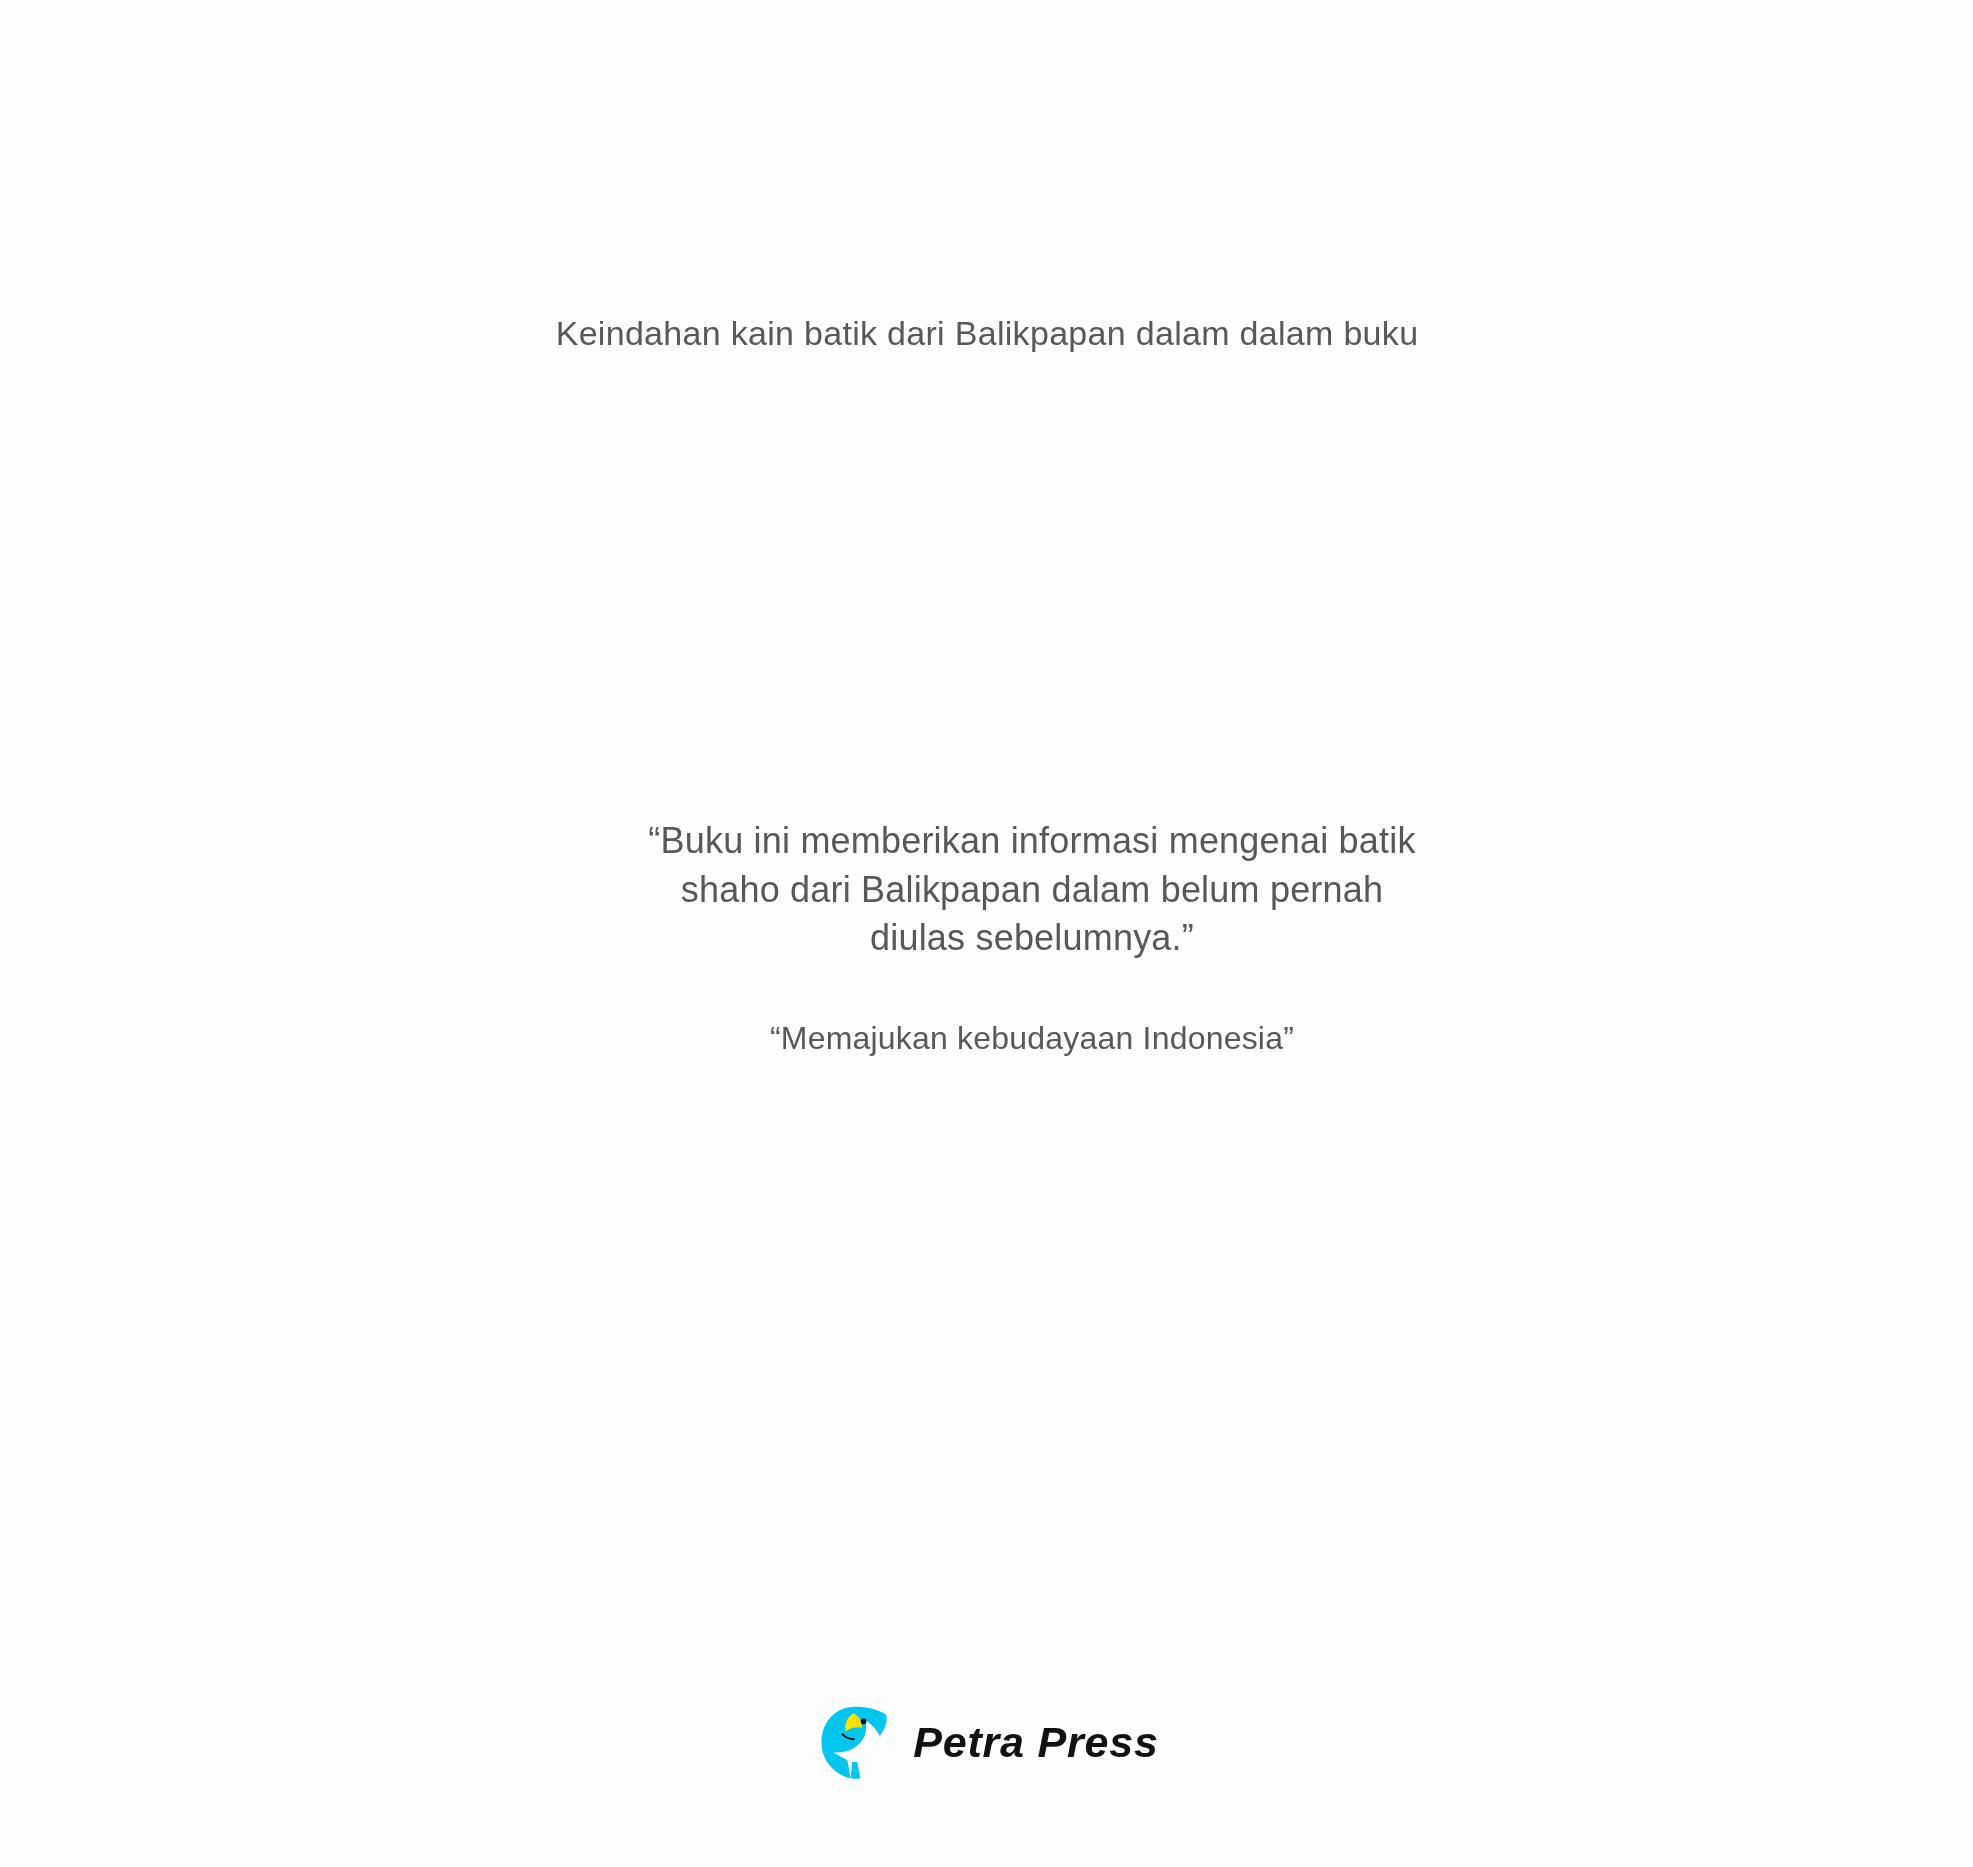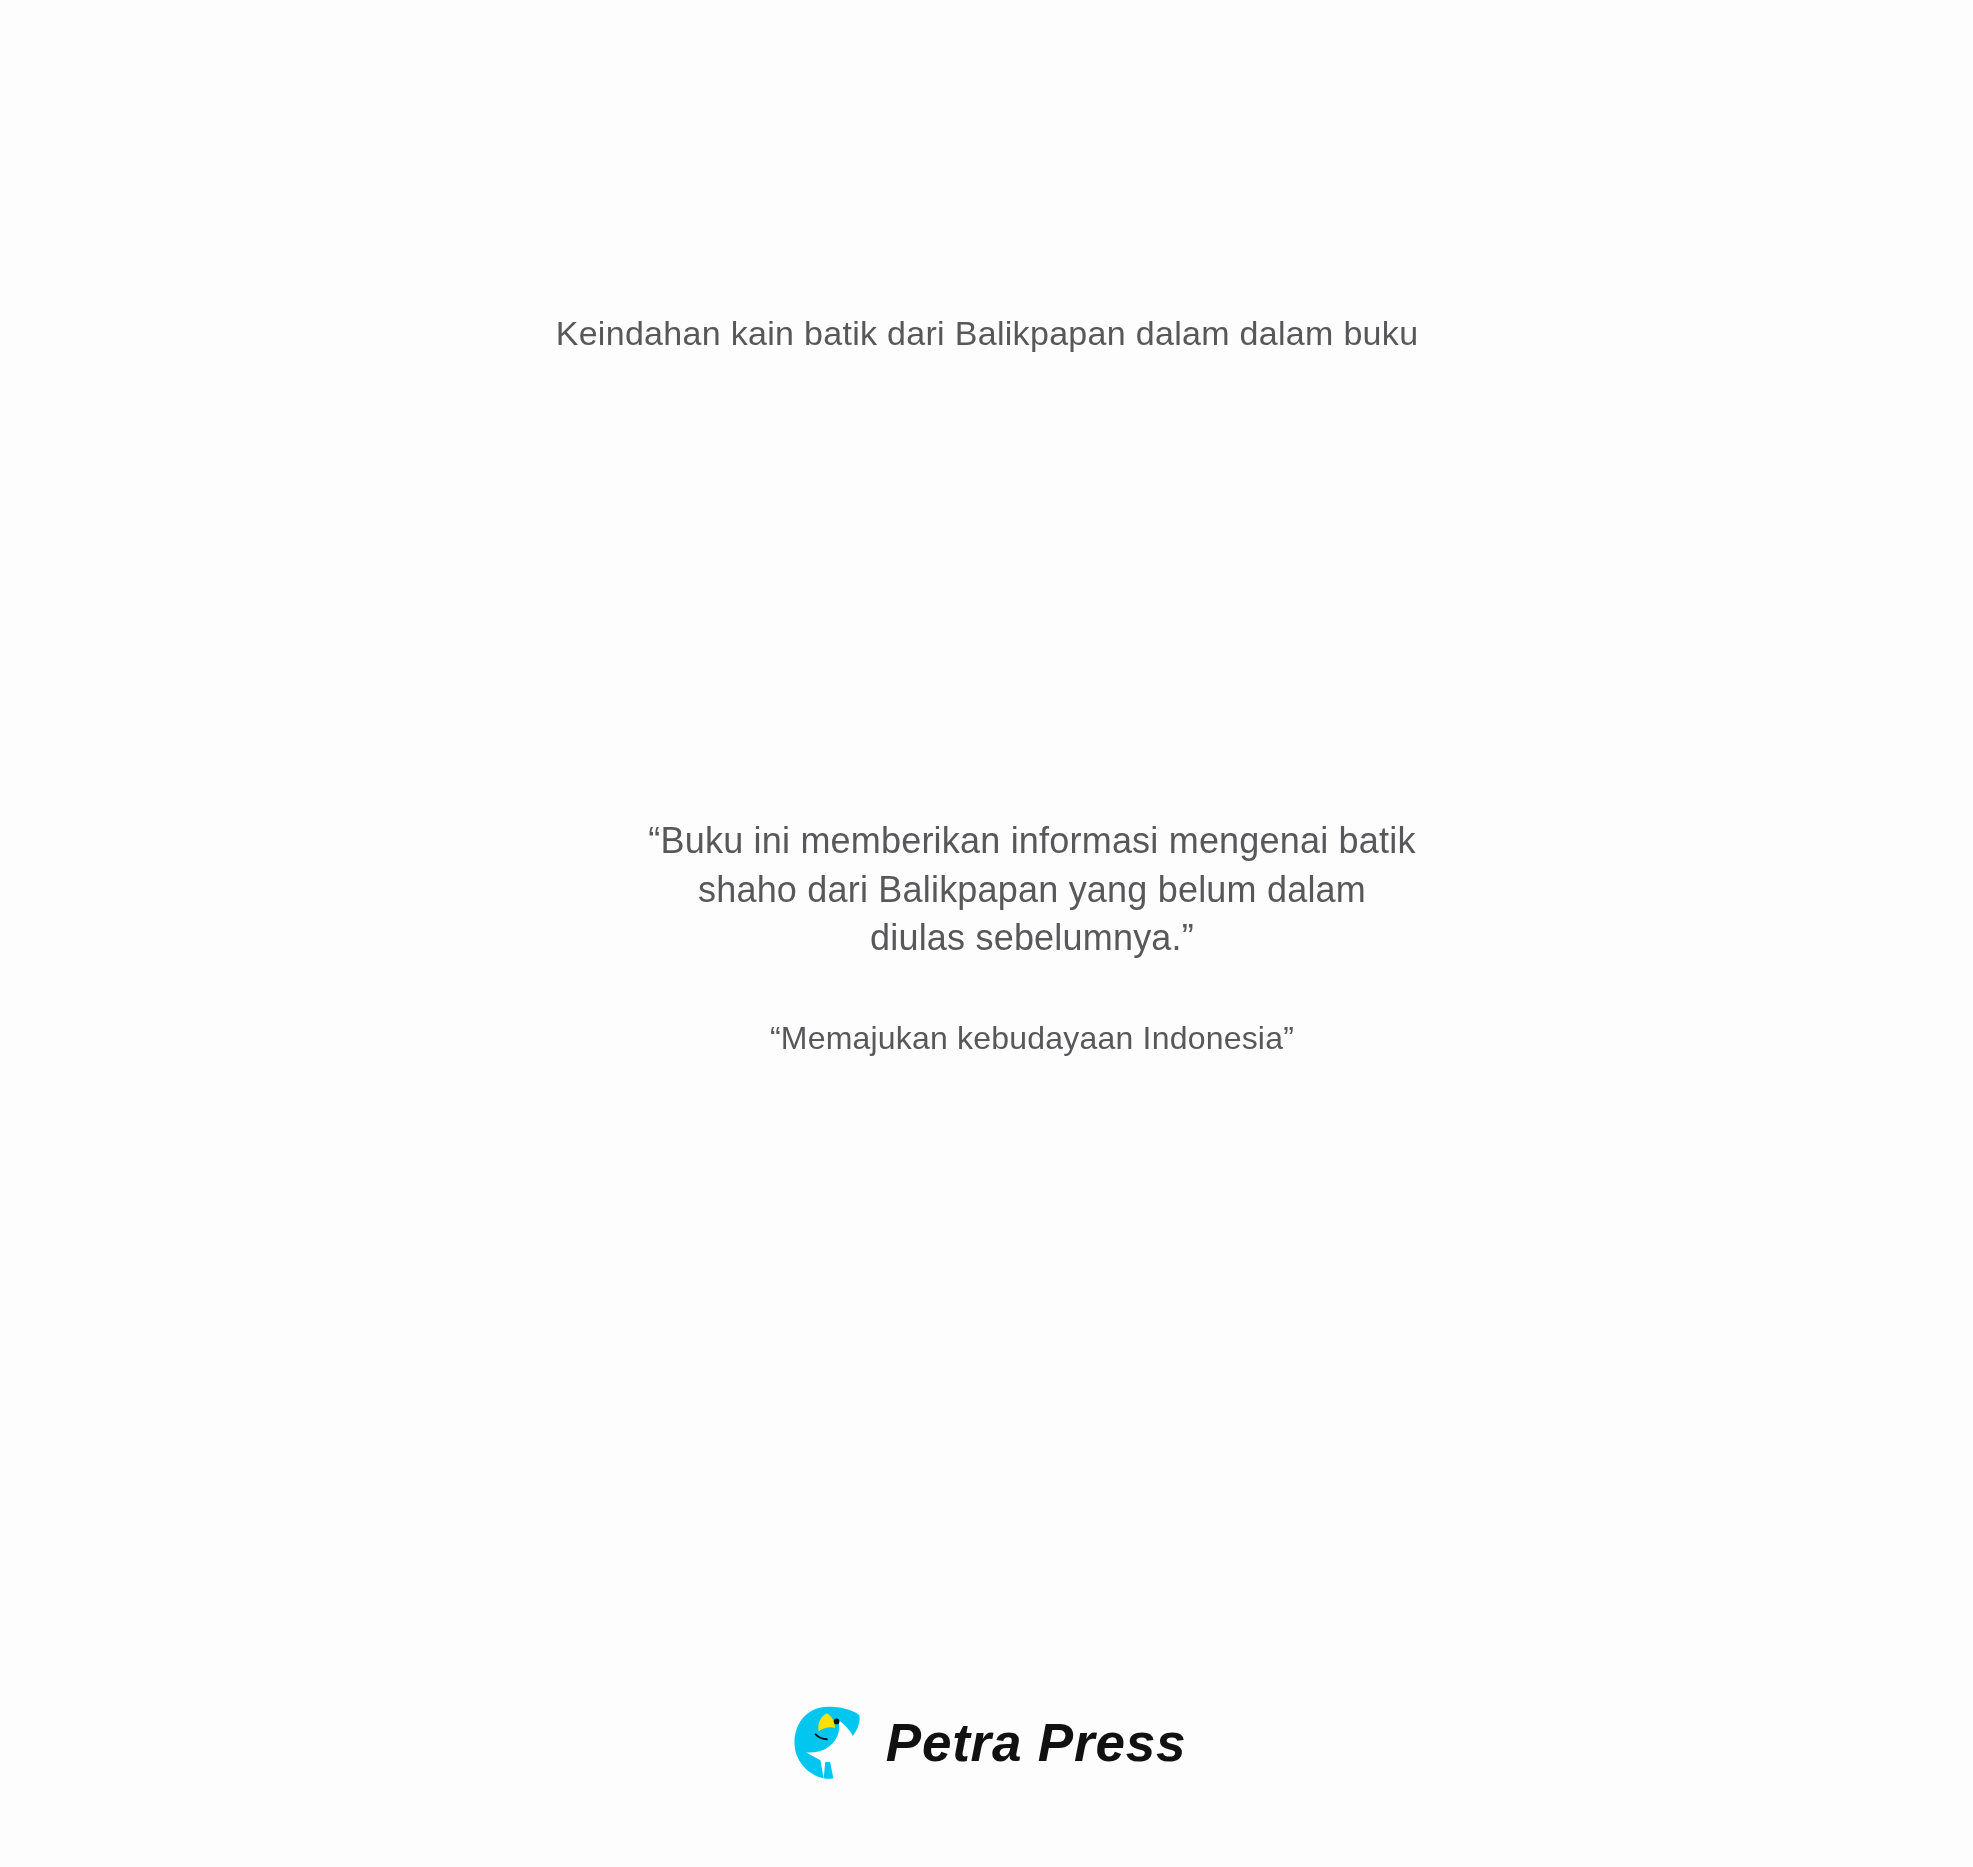--- a/index.html
+++ b/index.html
@@ -96,7 +96,7 @@
   <div class="quote-block">
     <div class="quote-main">
       <span class="line">“Buku ini memberikan informasi mengenai batik</span>
-      <span class="line">shaho dari Balikpapan yang belum dalam</span>
+      <span class="line">shaho dari Balikpapan dalam belum pernah</span>
       <span class="line">diulas sebelumnya.”</span>
     </div>
     <div class="quote-second">“Memajukan kebudayaan Indonesia”</div>

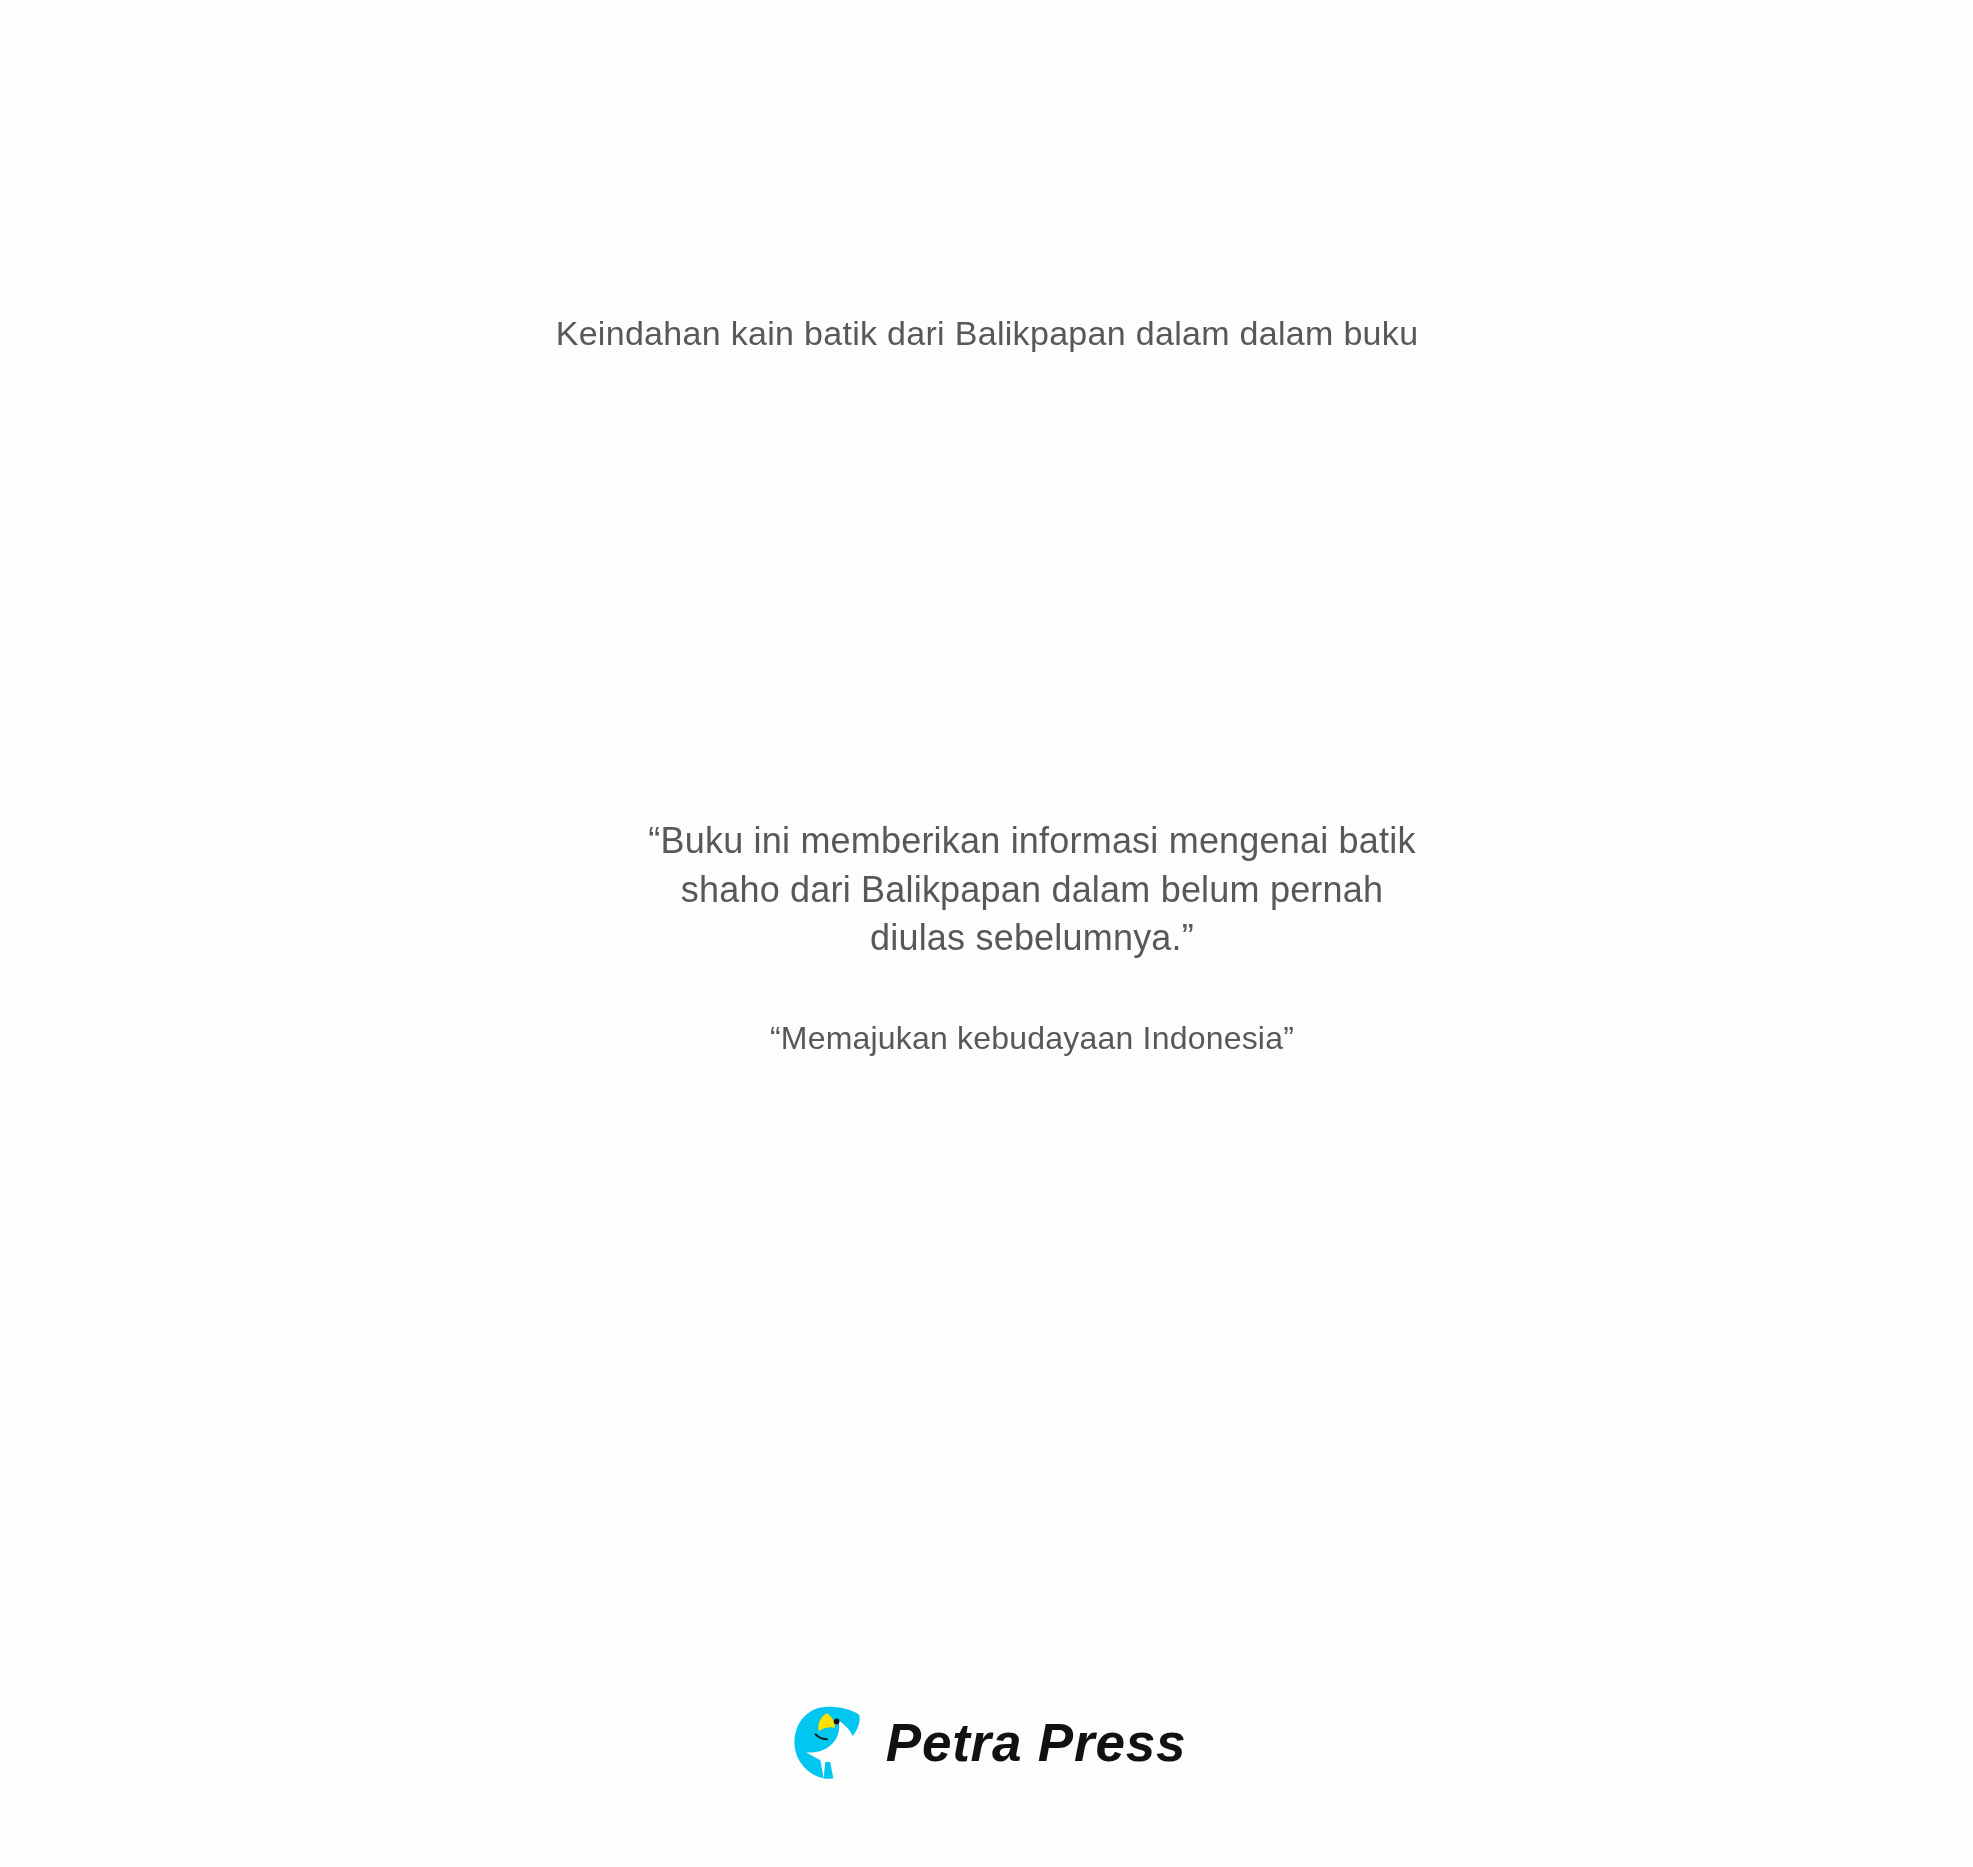--- a/index.html
+++ b/index.html
@@ -78,7 +78,7 @@
     display: block;
   }
   .logo-text {
-    font-size: 53px;
+    font-size: 43px;
     font-weight: bold;
     font-style: italic;
     letter-spacing: 0.8px;

